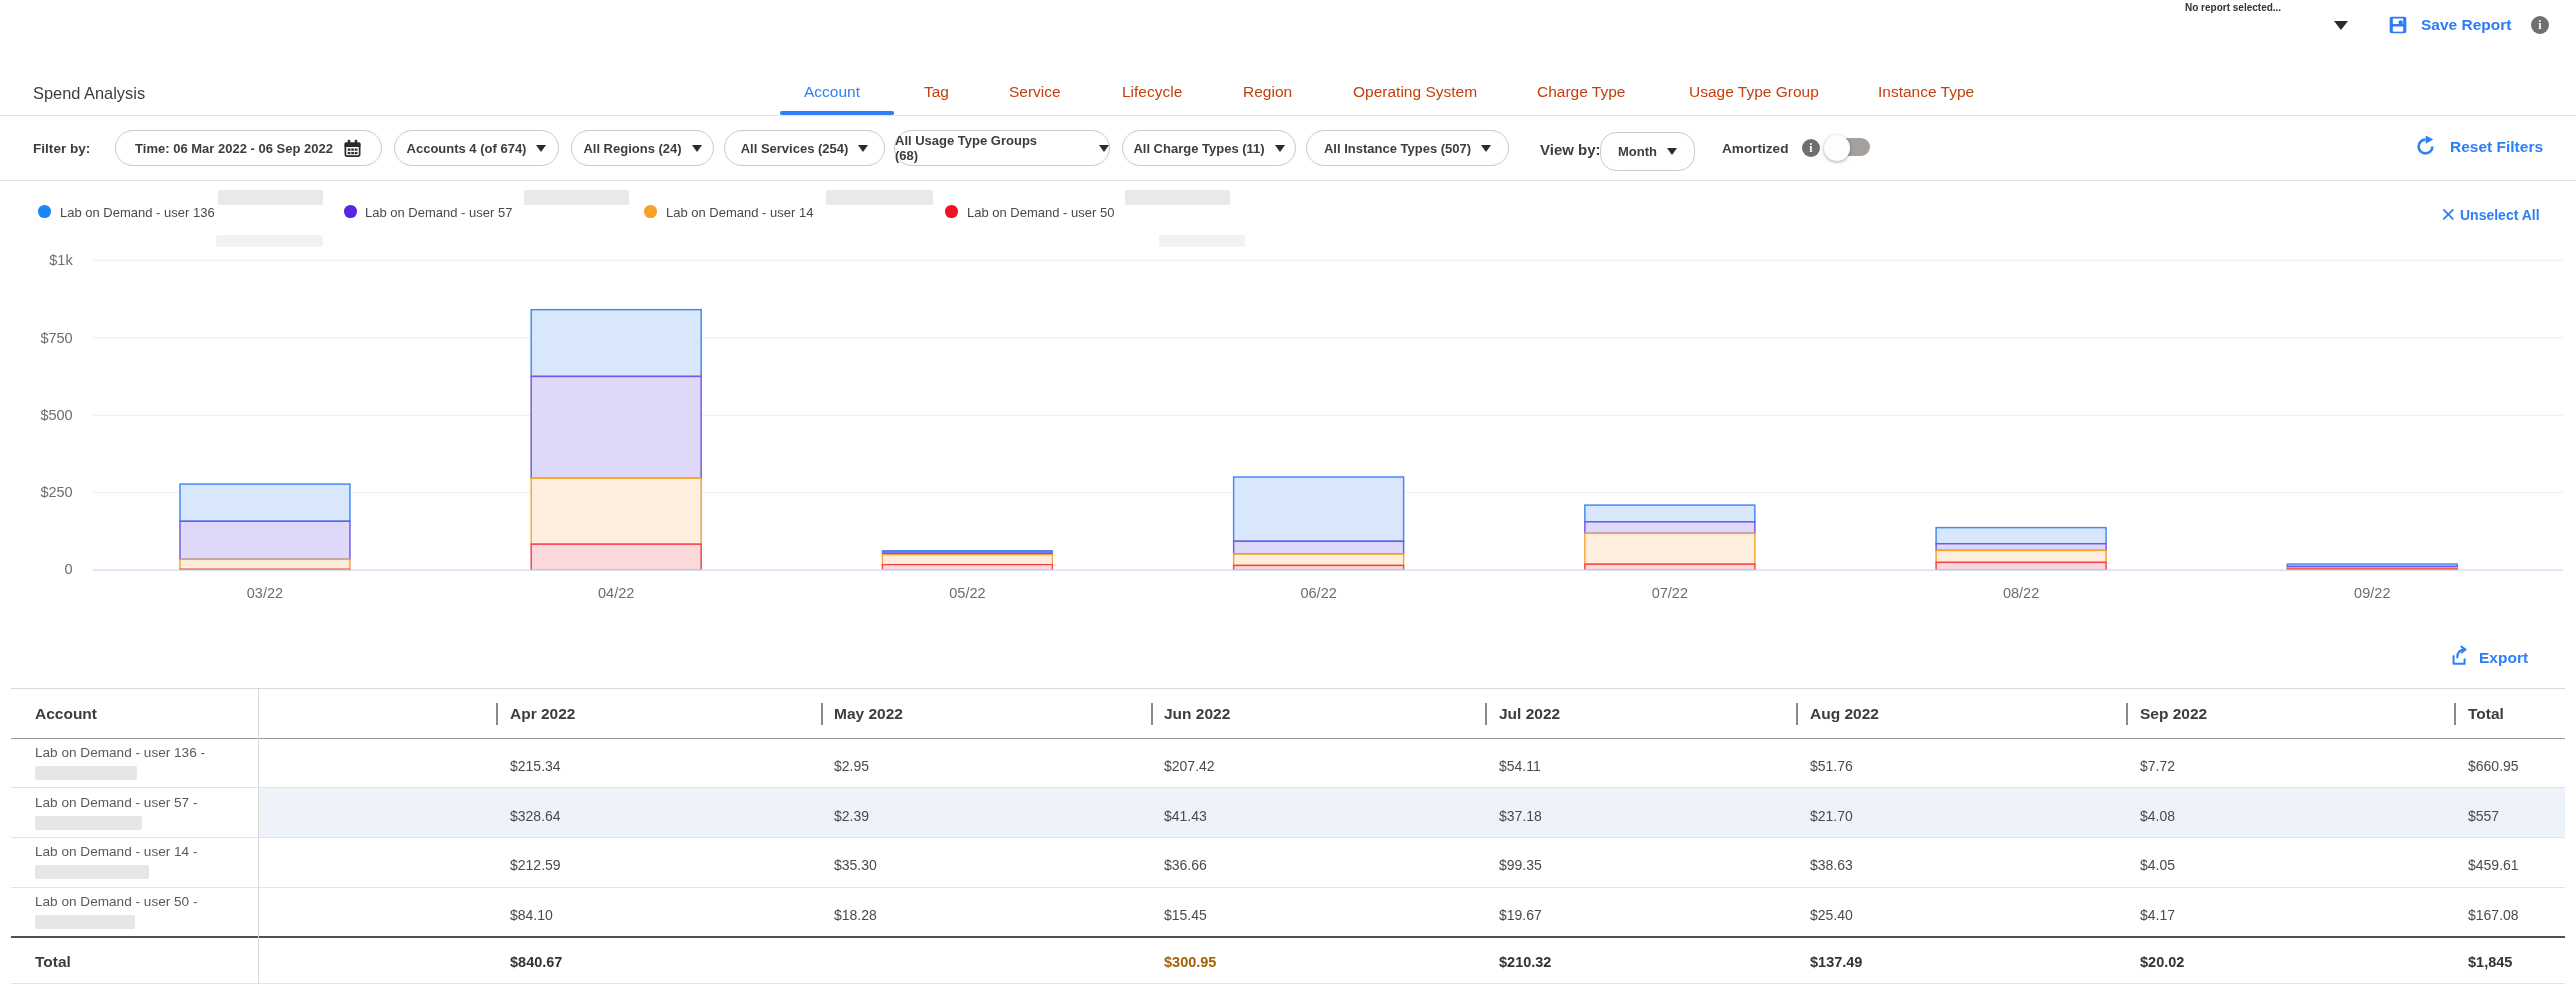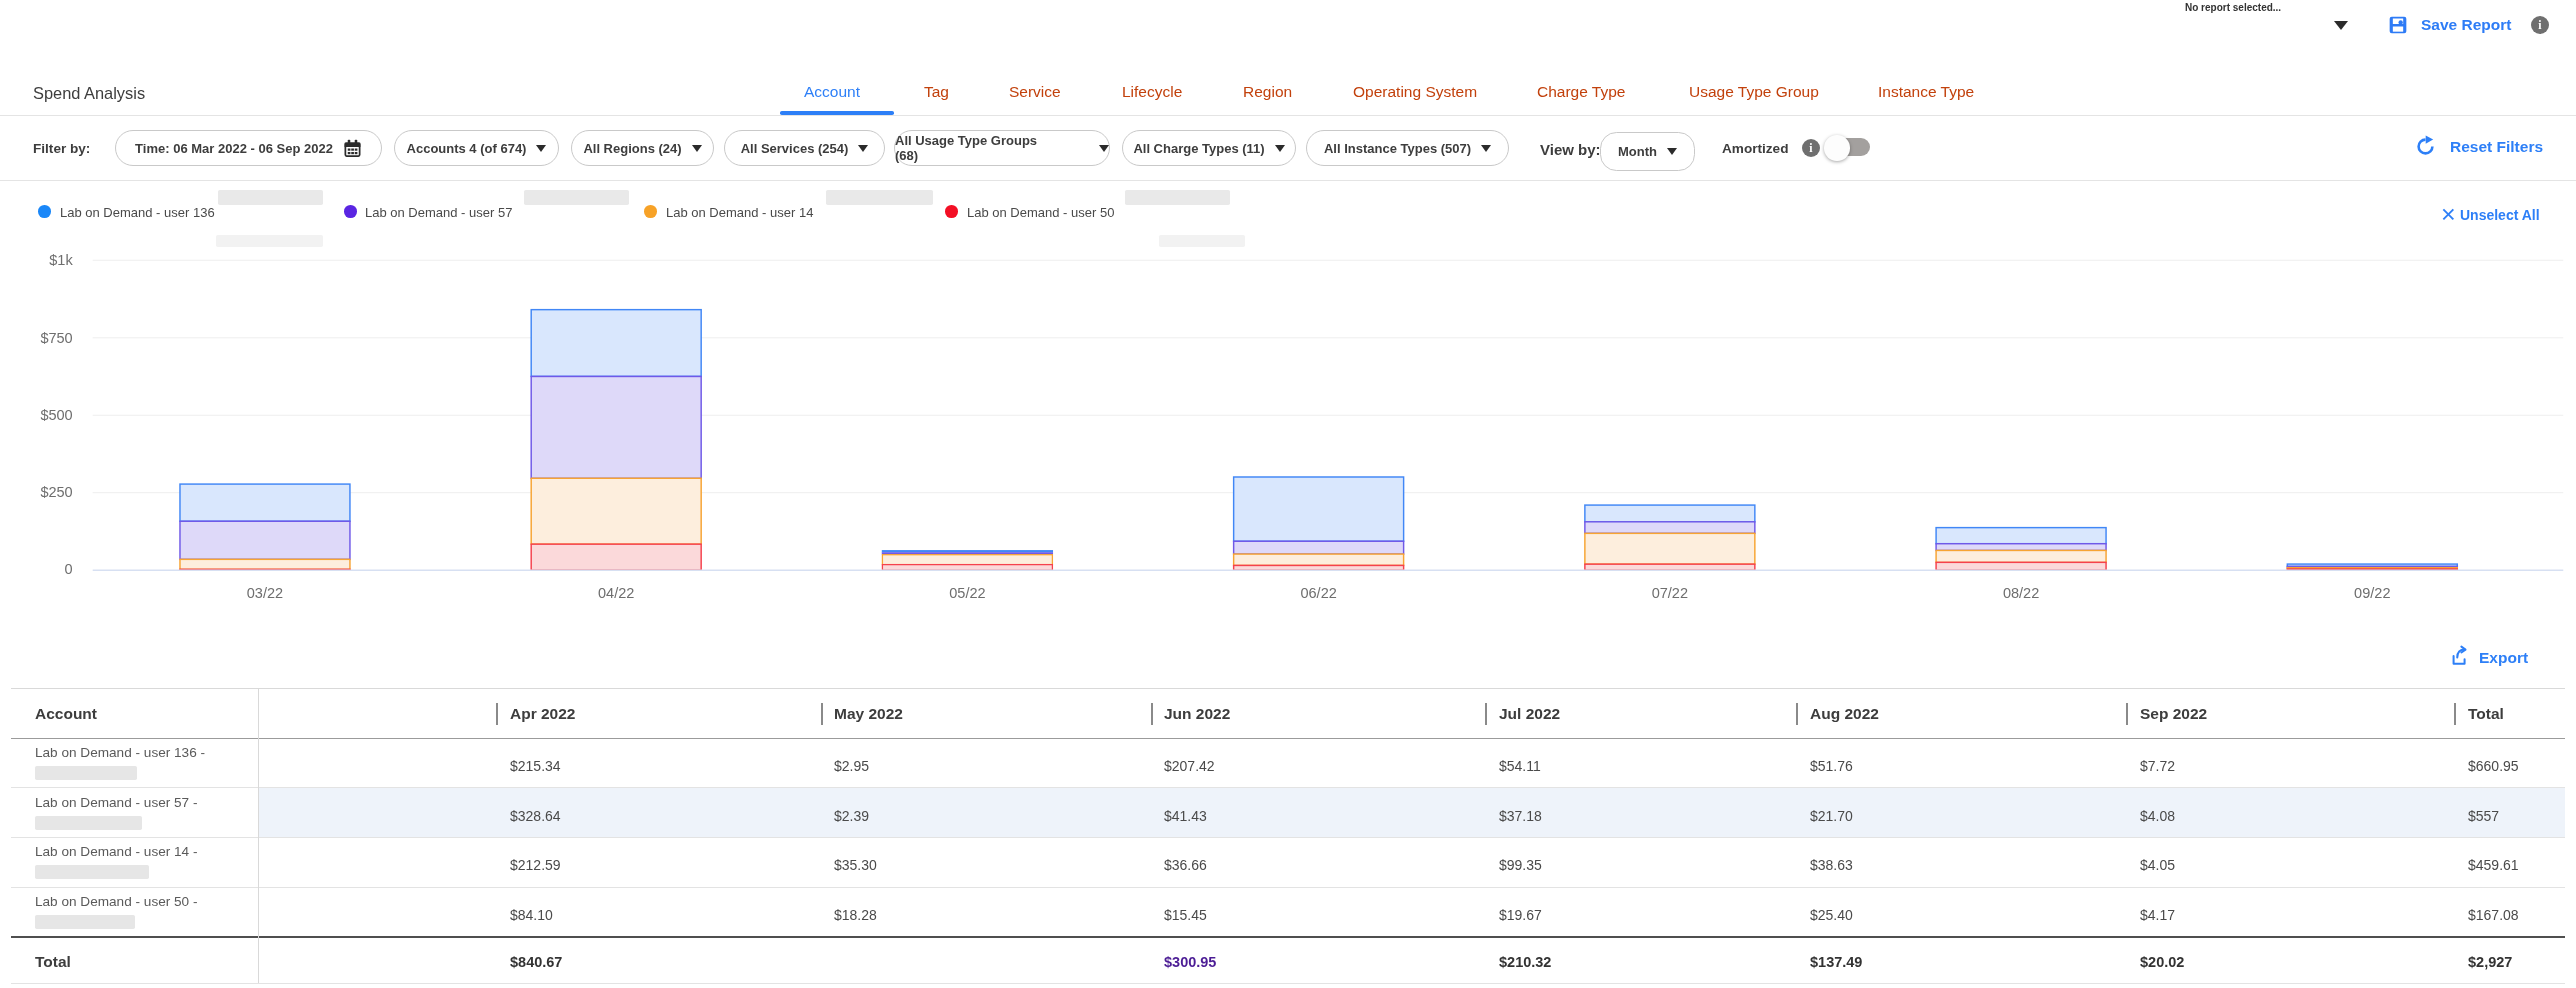--- a/index.html
+++ b/index.html
@@ -271,7 +271,7 @@
   <div class="hdr" style="left:35px; top:953px;">Total</div>
   <div class="cell b" style="left:510px; top:954px; font-size:14.5px; color:#333;">$840.67</div>
   <div class="cell b" style="left:834px; top:1004px; font-size:14.5px; color:#333;">$58.92</div>
-  <div class="cell b" style="left:1164px; top:954px; font-size:14.5px; color:#4c1d95;">$300.95</div>
+  <div class="cell b" style="left:1164px; top:954px; font-size:14.5px; color:#a16207;">$300.95</div>
   <div class="cell b" style="left:1499px; top:954px; font-size:14.5px; color:#333;">$210.32</div>
   <div class="cell b" style="left:1810px; top:954px; font-size:14.5px; color:#333;">$137.49</div>
   <div class="cell b" style="left:2140px; top:954px; font-size:14.5px; color:#333;">$20.02</div>

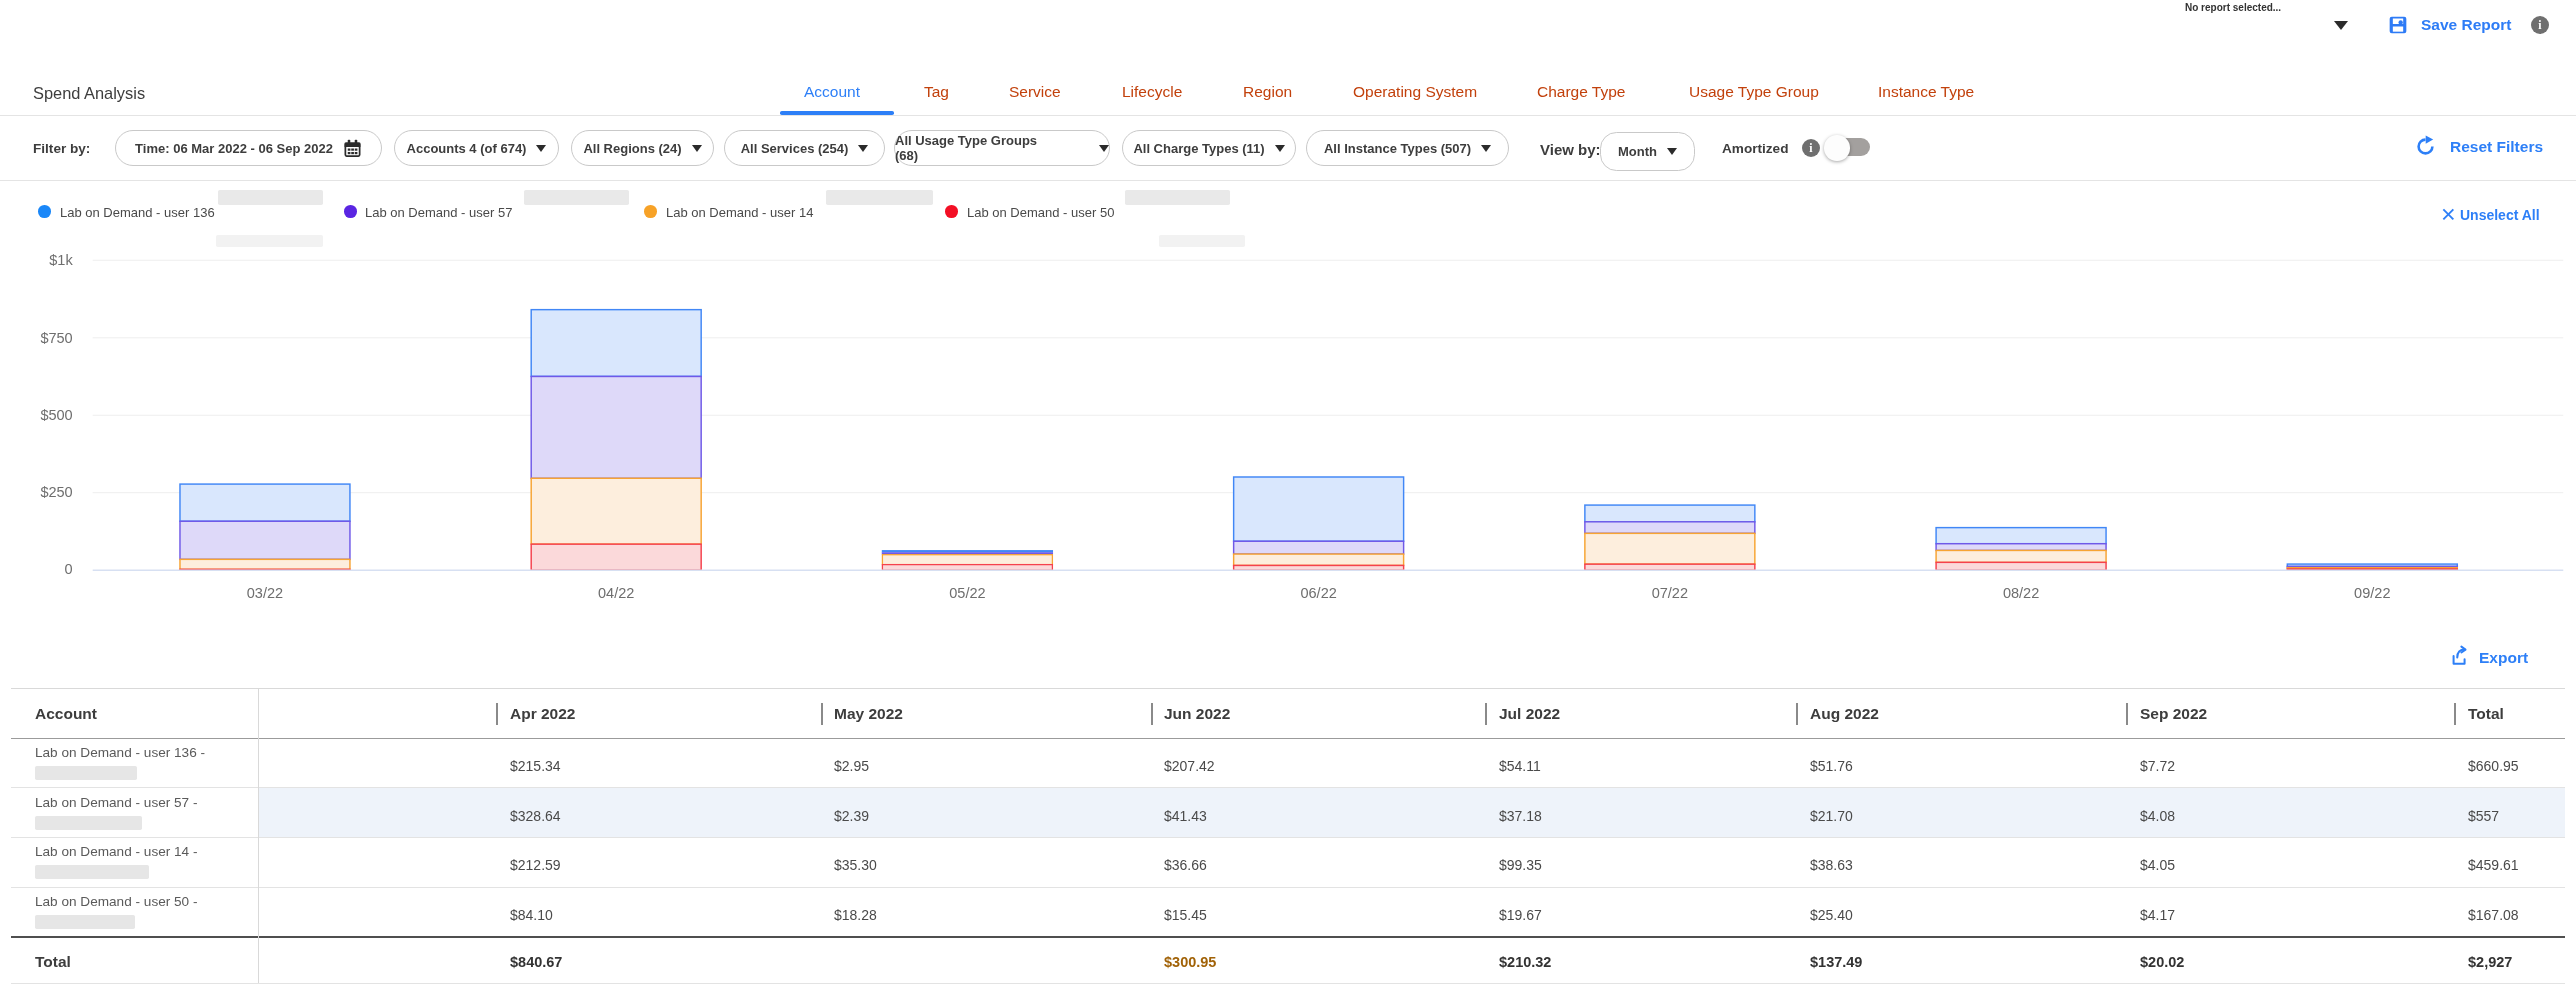--- a/index.html
+++ b/index.html
@@ -275,7 +275,7 @@
   <div class="cell b" style="left:1499px; top:954px; font-size:14.5px; color:#333;">$210.32</div>
   <div class="cell b" style="left:1810px; top:954px; font-size:14.5px; color:#333;">$137.49</div>
   <div class="cell b" style="left:2140px; top:954px; font-size:14.5px; color:#333;">$20.02</div>
-  <div class="cell b" style="left:2468px; top:954px; font-size:14.5px; color:#333;">$2,927</div>
+  <div class="cell b" style="left:2468px; top:954px; font-size:14.5px; color:#333;">$1,845</div>
 </div>
 
 

